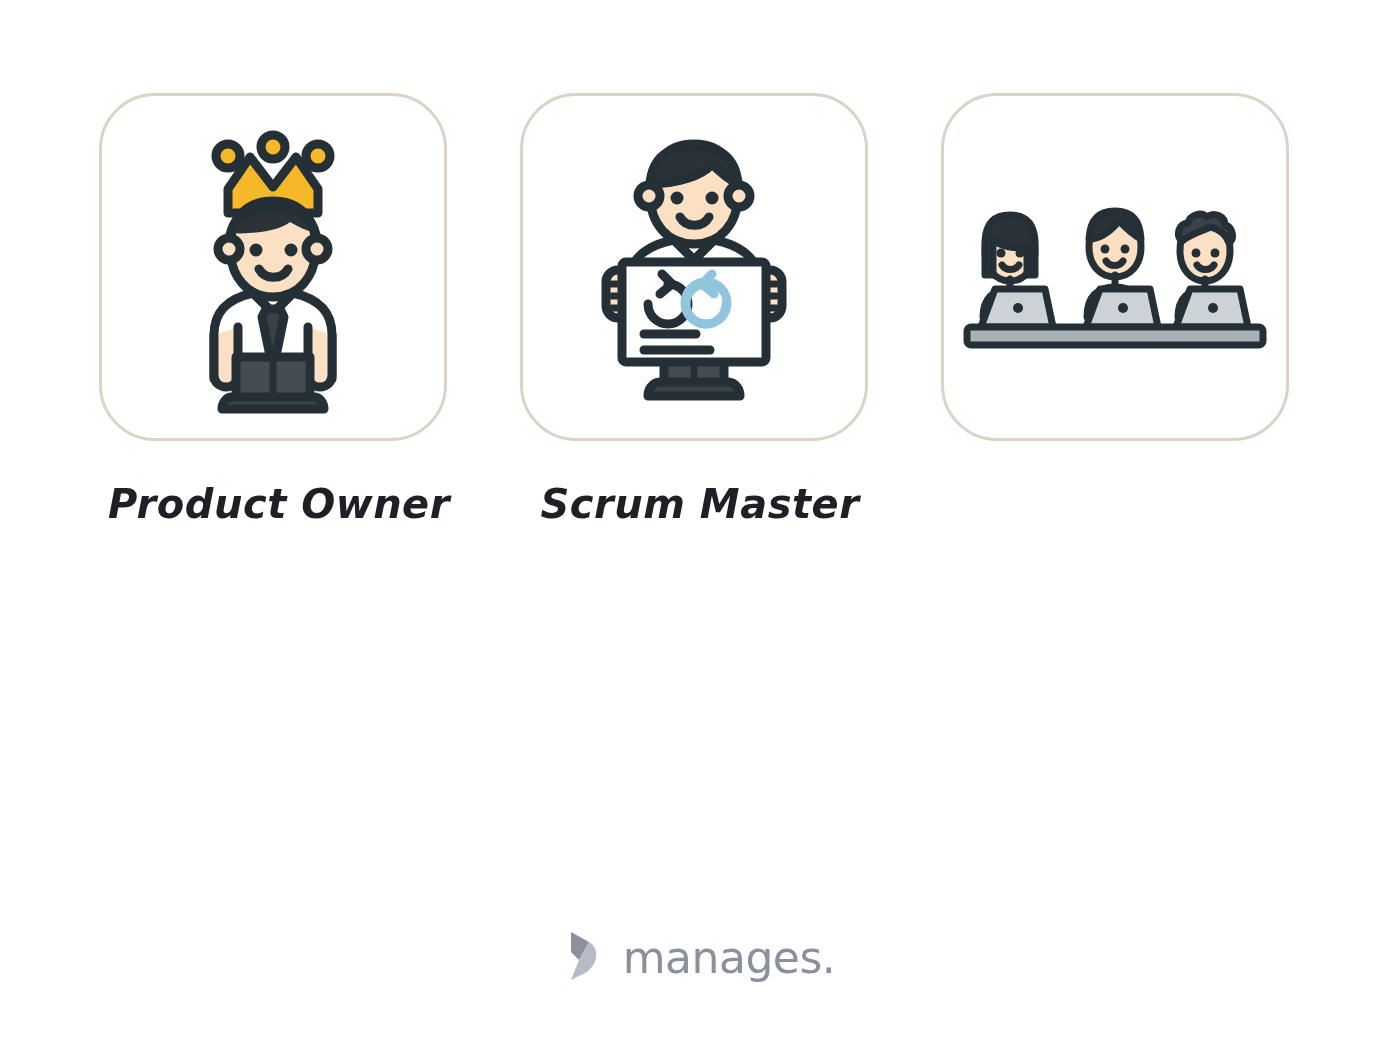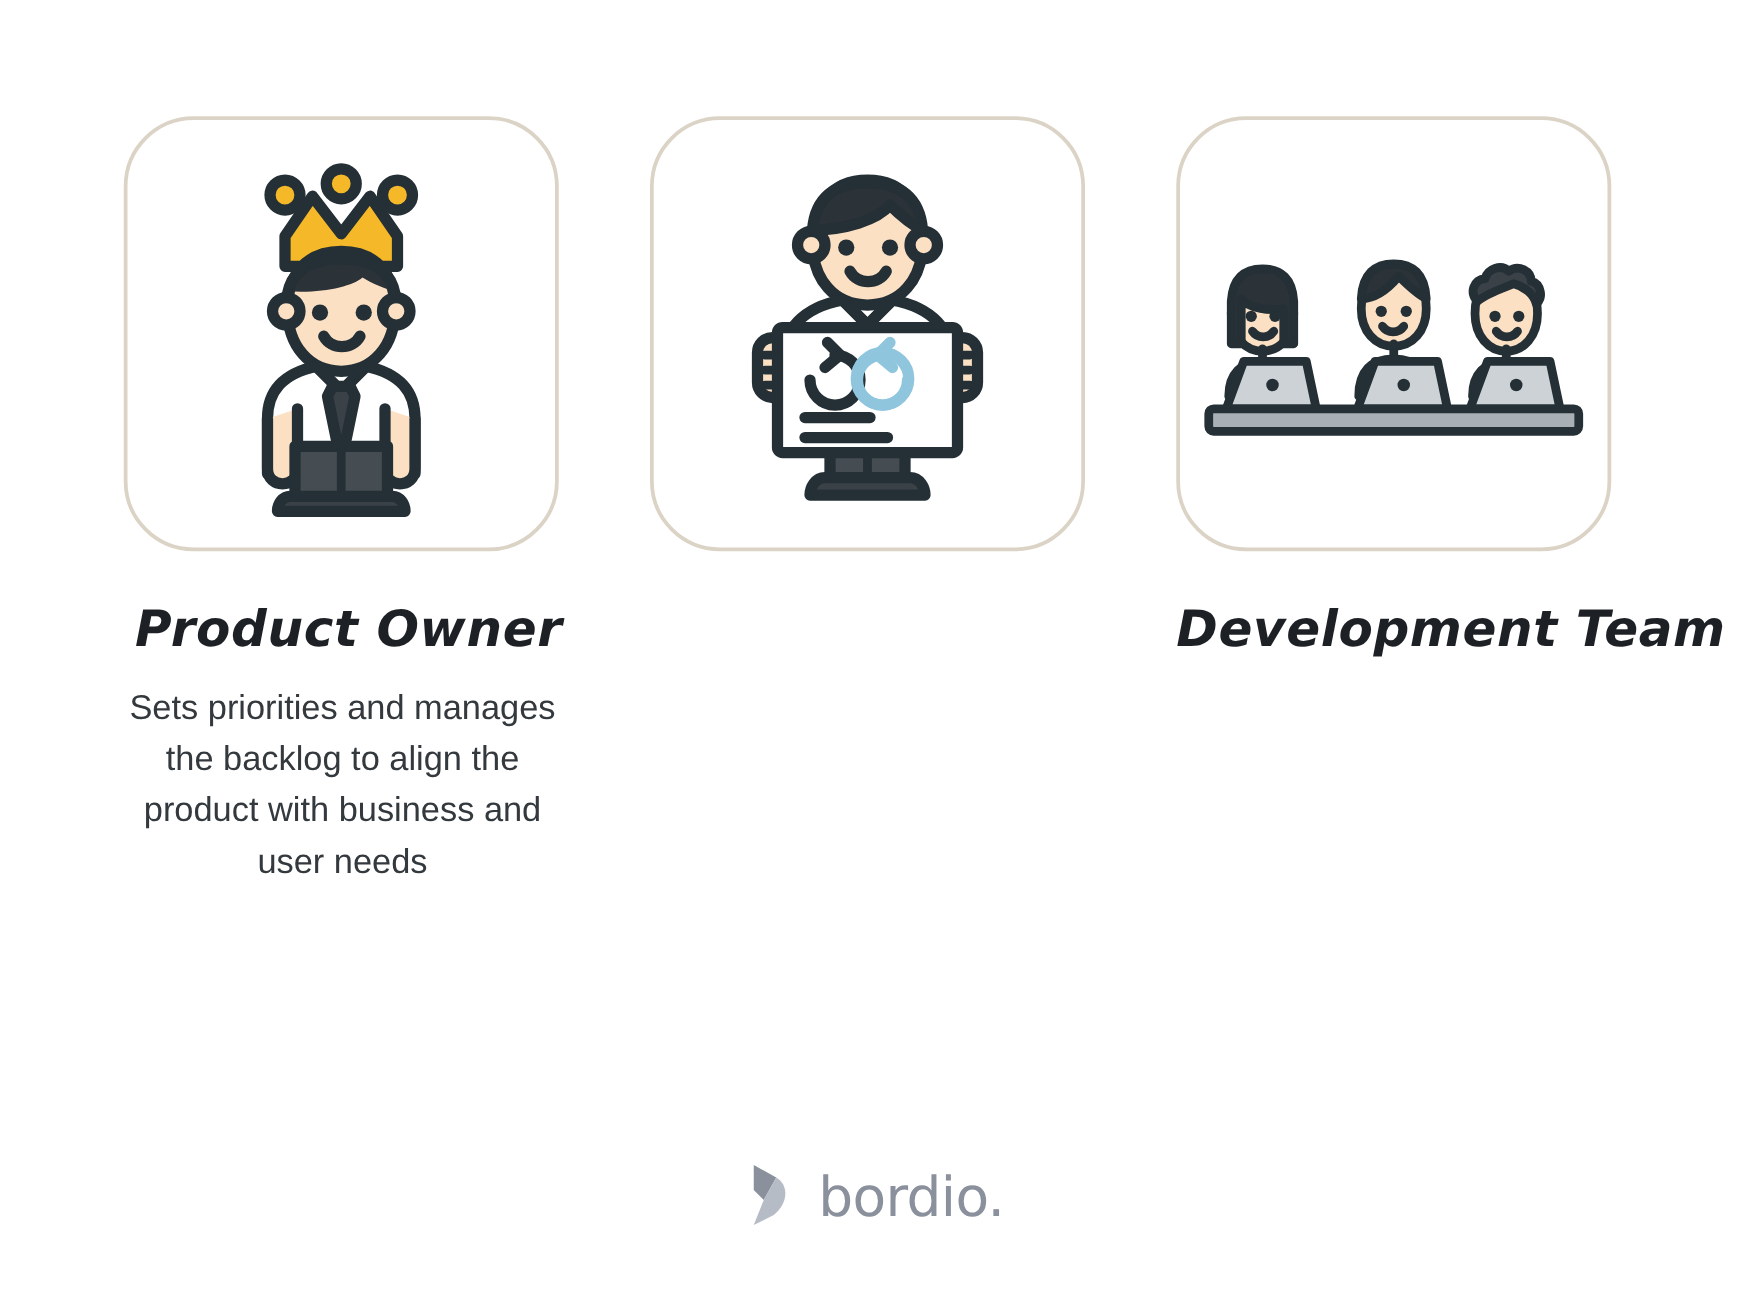--- a/index.html
+++ b/index.html
@@ -191,6 +191,7 @@
           </svg>
         </span>
       </div>
+      <div class="role-title">Scrum Master</div>
     </div>
 
     <div class="column col-3">

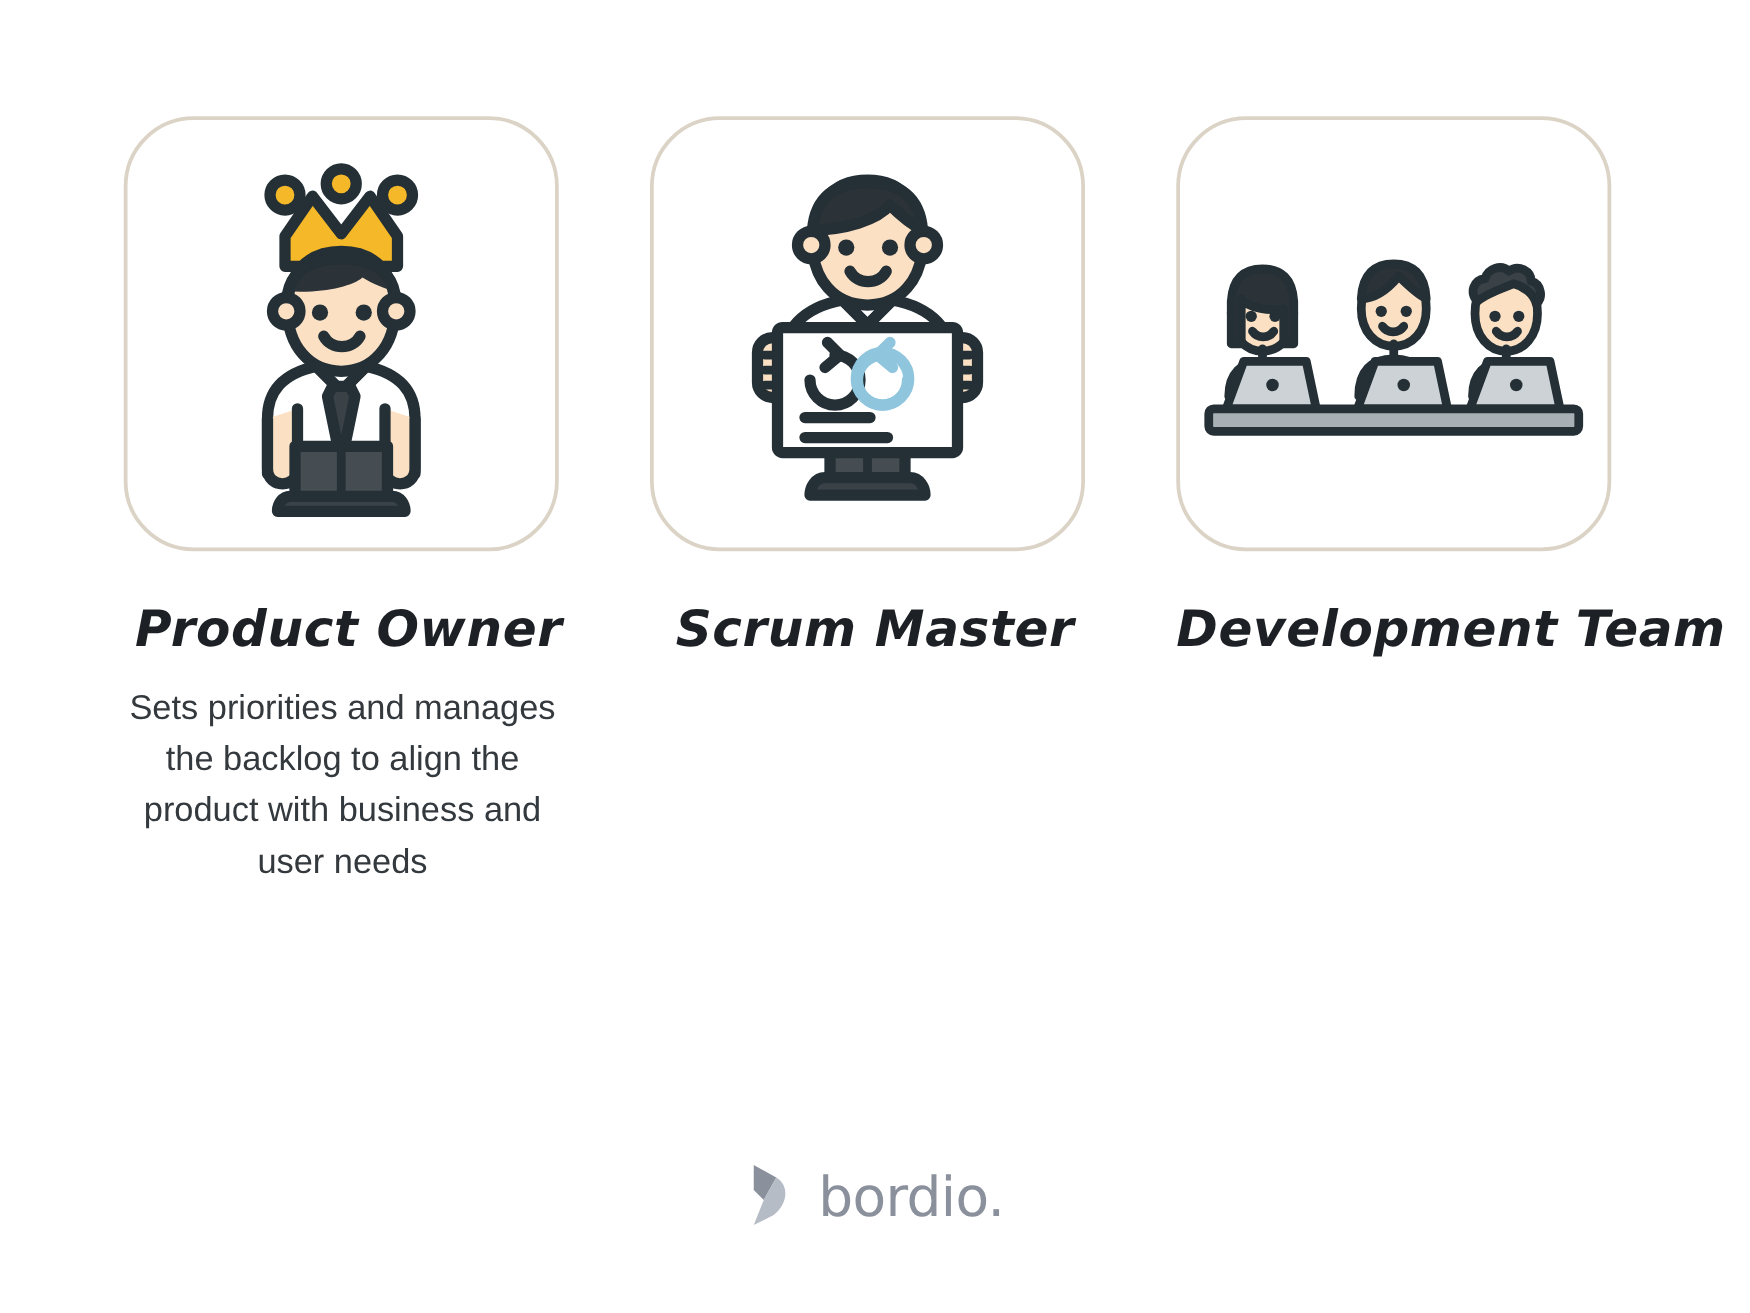--- a/index.html
+++ b/index.html
@@ -236,7 +236,6 @@
           </svg>
         </span>
       </div>
-      <div class="role-title">Development Team</div>
     </div>
 
   </div>

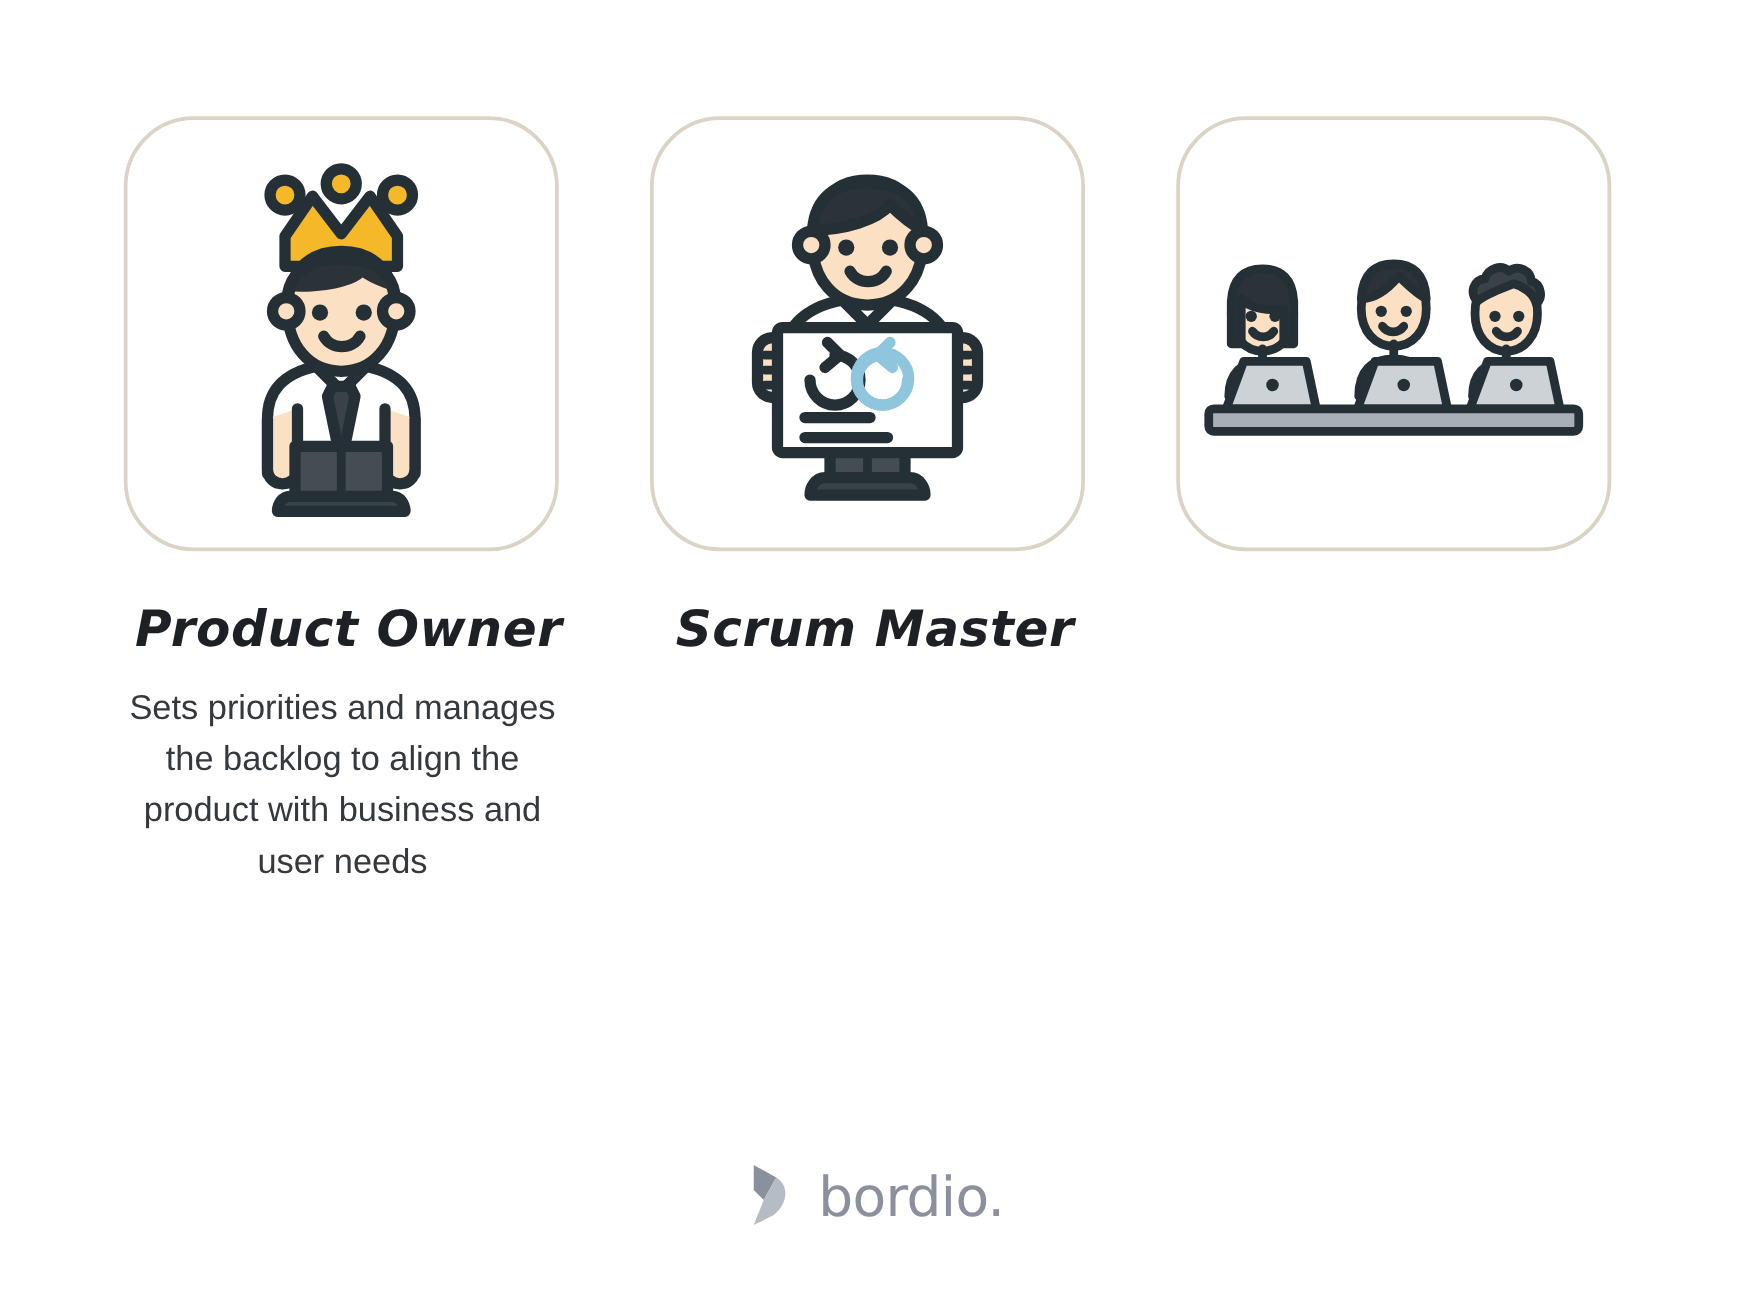--- a/index.html
+++ b/index.html
@@ -146,7 +146,6 @@
         </span>
       </div>
       <div class="role-title">Product Owner</div>
-      <div class="role-desc">Sets priorities and manages the backlog to align the product with business and user needs</div>
     </div>
 
     <div class="column col-2">

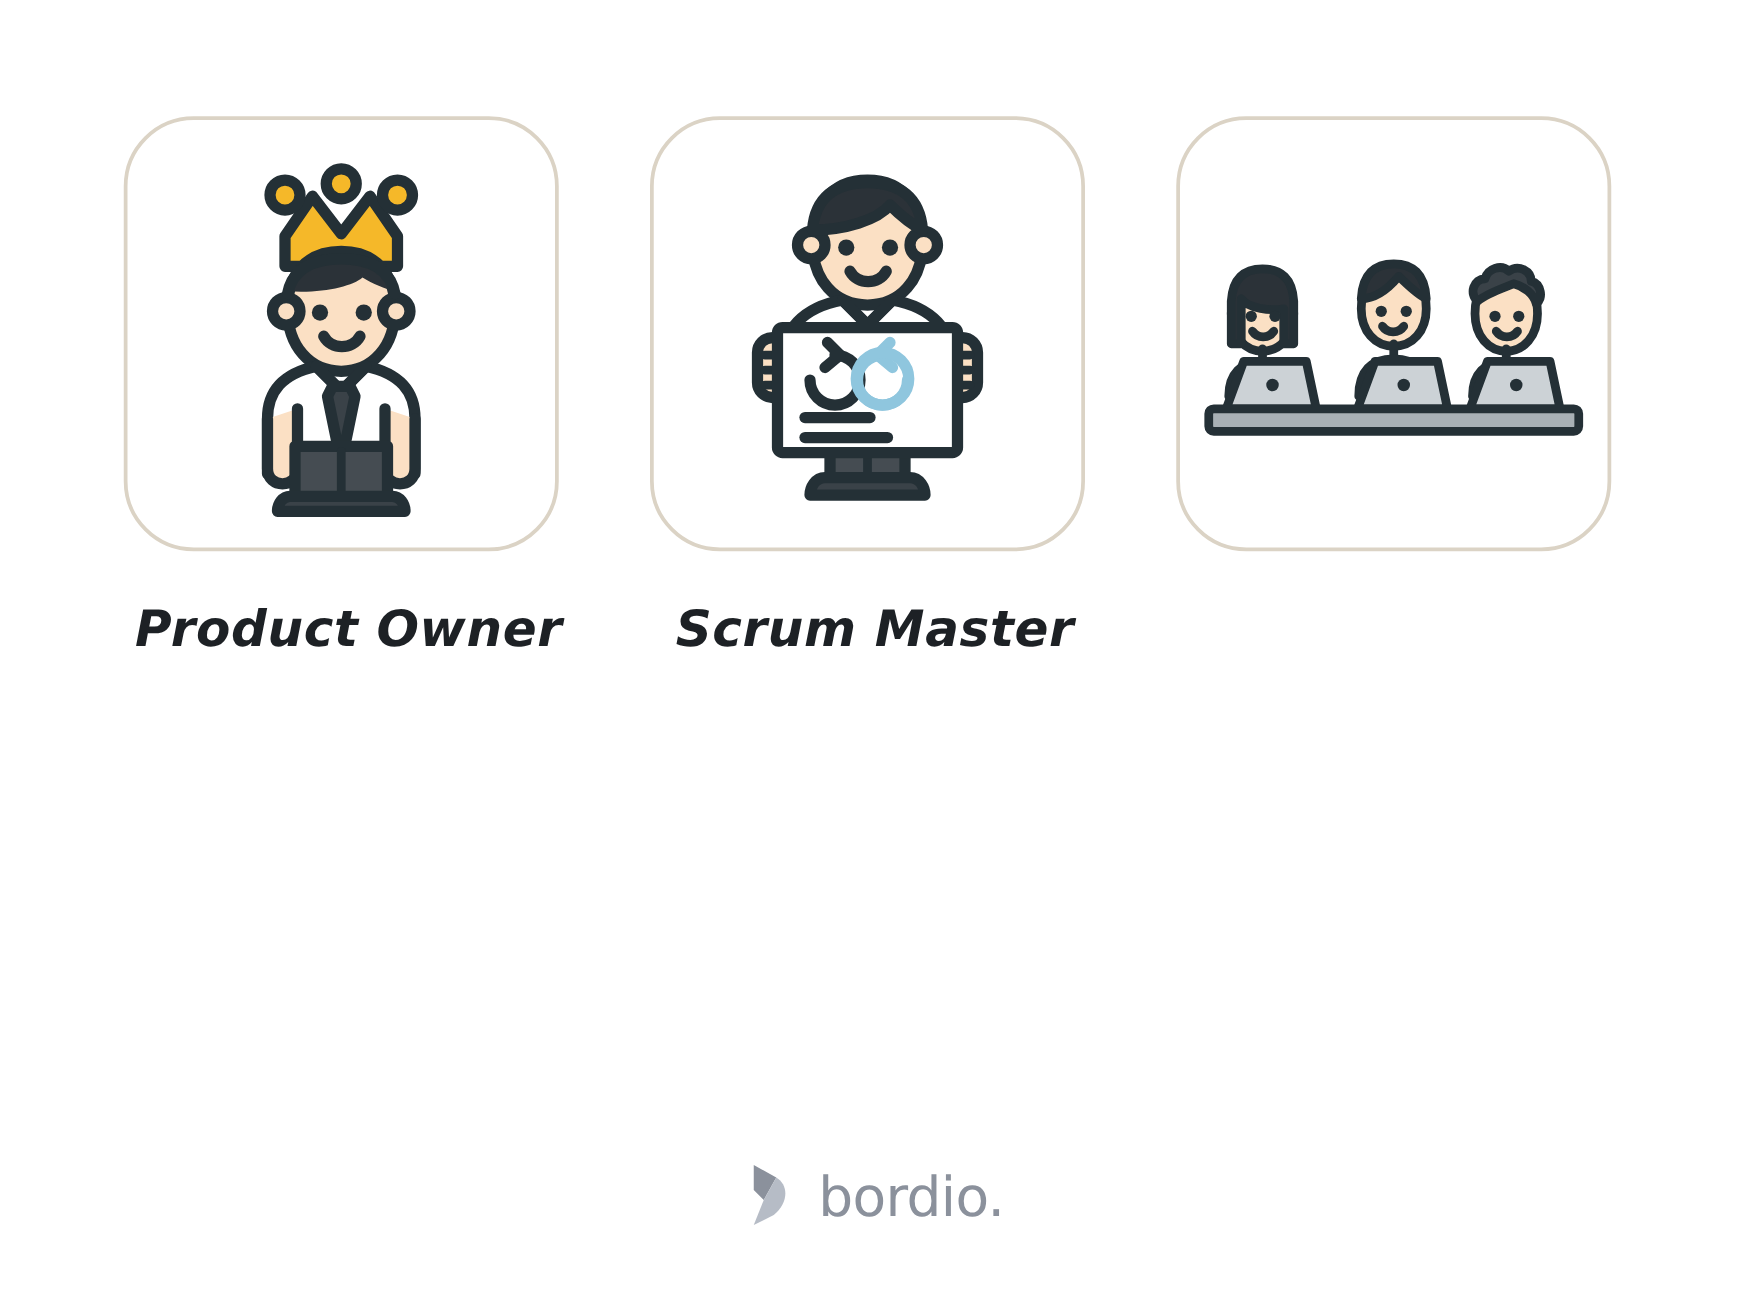--- a/index.html
+++ b/index.html
@@ -246,7 +246,7 @@
         <path d="M24 12 C34 18 34 32 22 42 L6 50 L14 30 Z" fill="#b6bcc6"></path>
       </svg>
     </span>
-    <span class="logo-word">bordio.</span>
+    <span class="logo-word">manages.</span>
   </div>
 
 </div>

